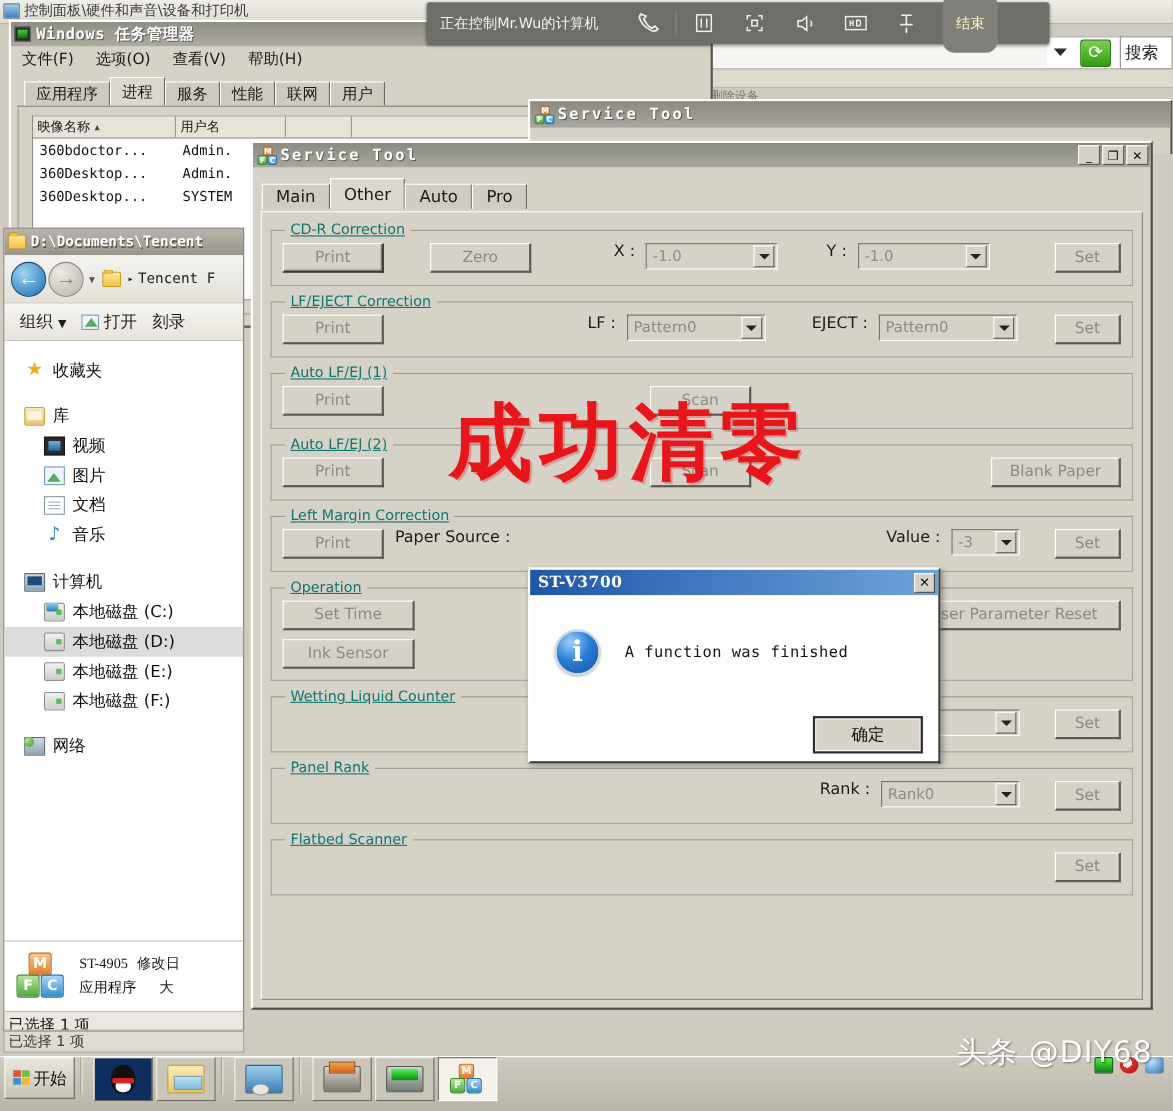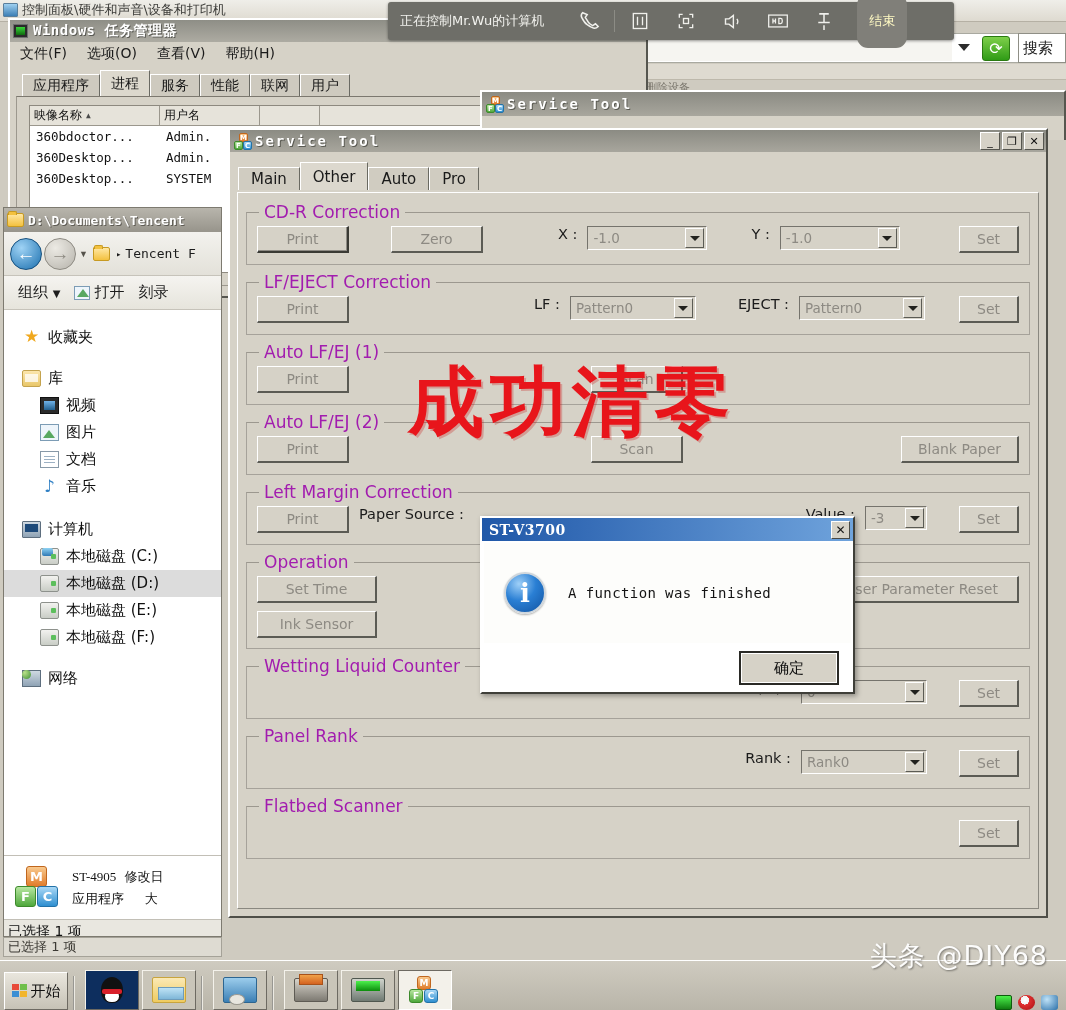--- a/index.html
+++ b/index.html
@@ -311,8 +311,9 @@
     background: transparent;
   }
   fieldset.gb > legend {
-    font-size: 17px; color: #a21caf; padding: 0 5px; margin-left: 2px;
+    font-size: 13px; color: #0f766e; padding: 0 5px; margin-left: 2px;
     font-family: "DejaVu Sans", sans-serif;
+    text-decoration: underline;
   }
   .row { display: flex; align-items: flex-start; gap: 10px; min-height: 30px; }
   .btn {

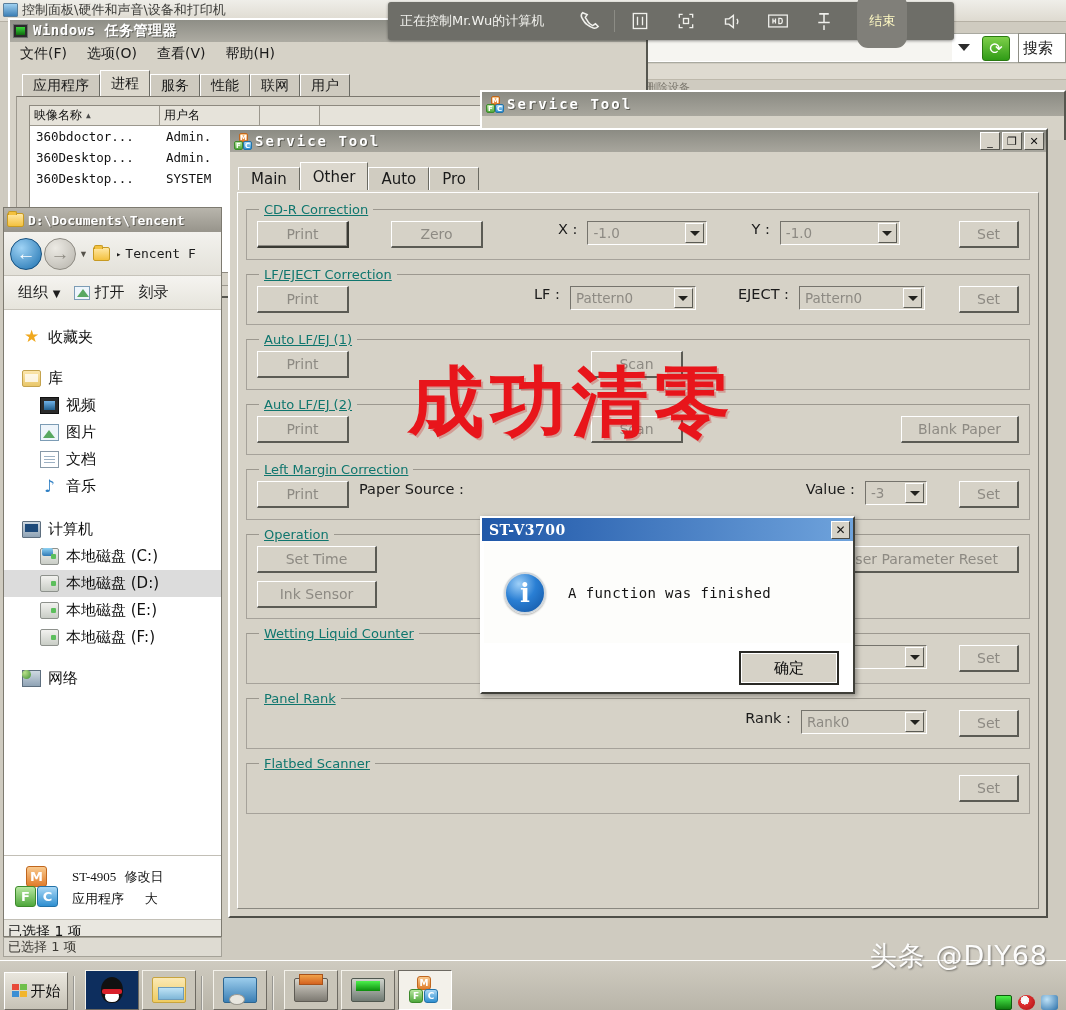--- a/index.html
+++ b/index.html
@@ -419,7 +419,7 @@
     position: absolute; left: 0; bottom: 0; width: 1066px; height: 50px;
     background: linear-gradient(#cfcbc0, #b9b5a9);
     border-top: 1px solid #ffffff;
-    display: flex; align-items: flex-end; padding-left: 4px; gap: 3px;
+    display: flex; align-items: flex-start; padding-left: 4px; gap: 3px;
   }
   .startbtn {
     width: 64px; height: 38px; background: linear-gradient(#e9e6dd, #c6c2b6);

